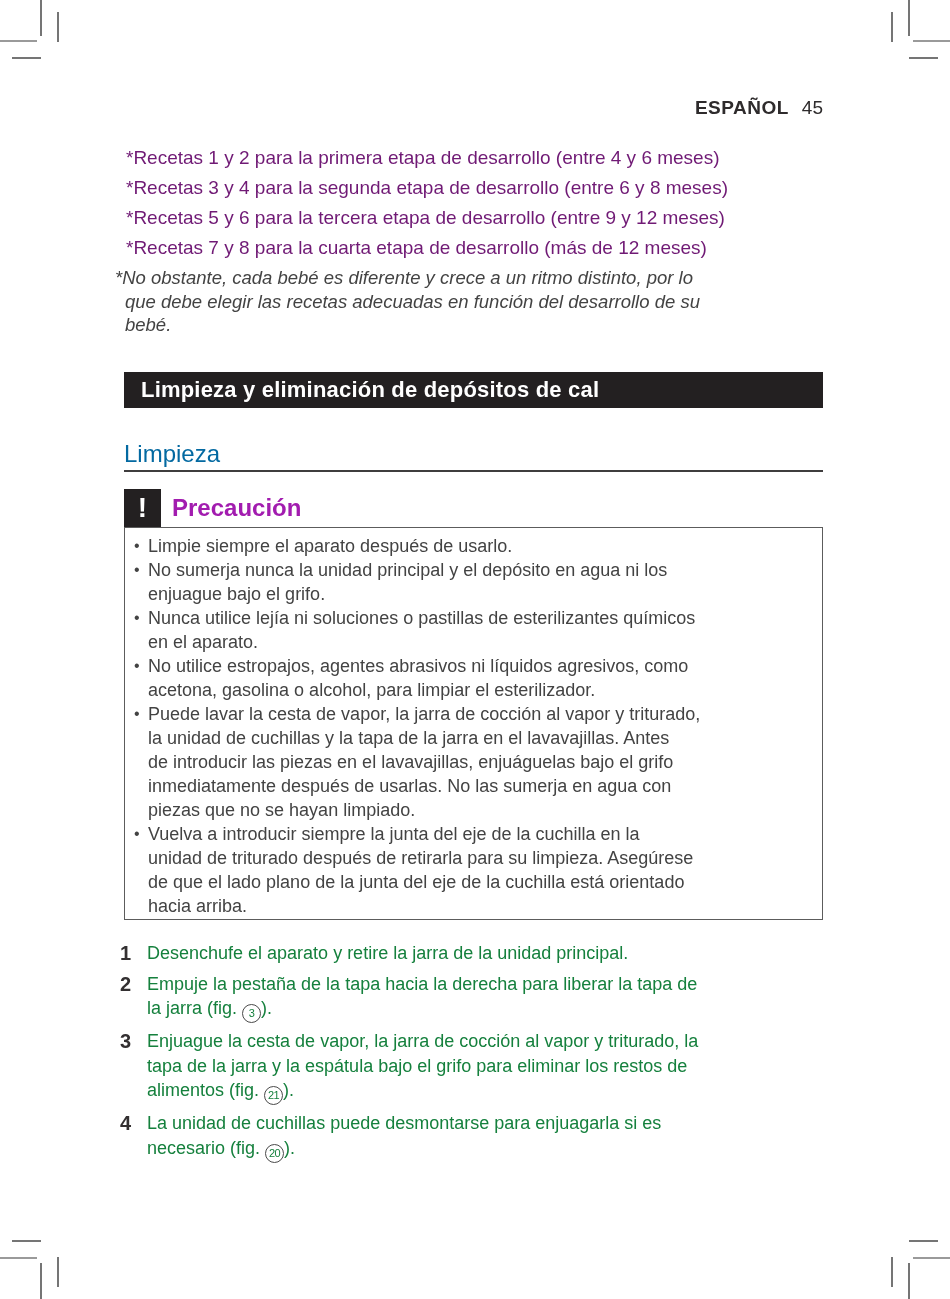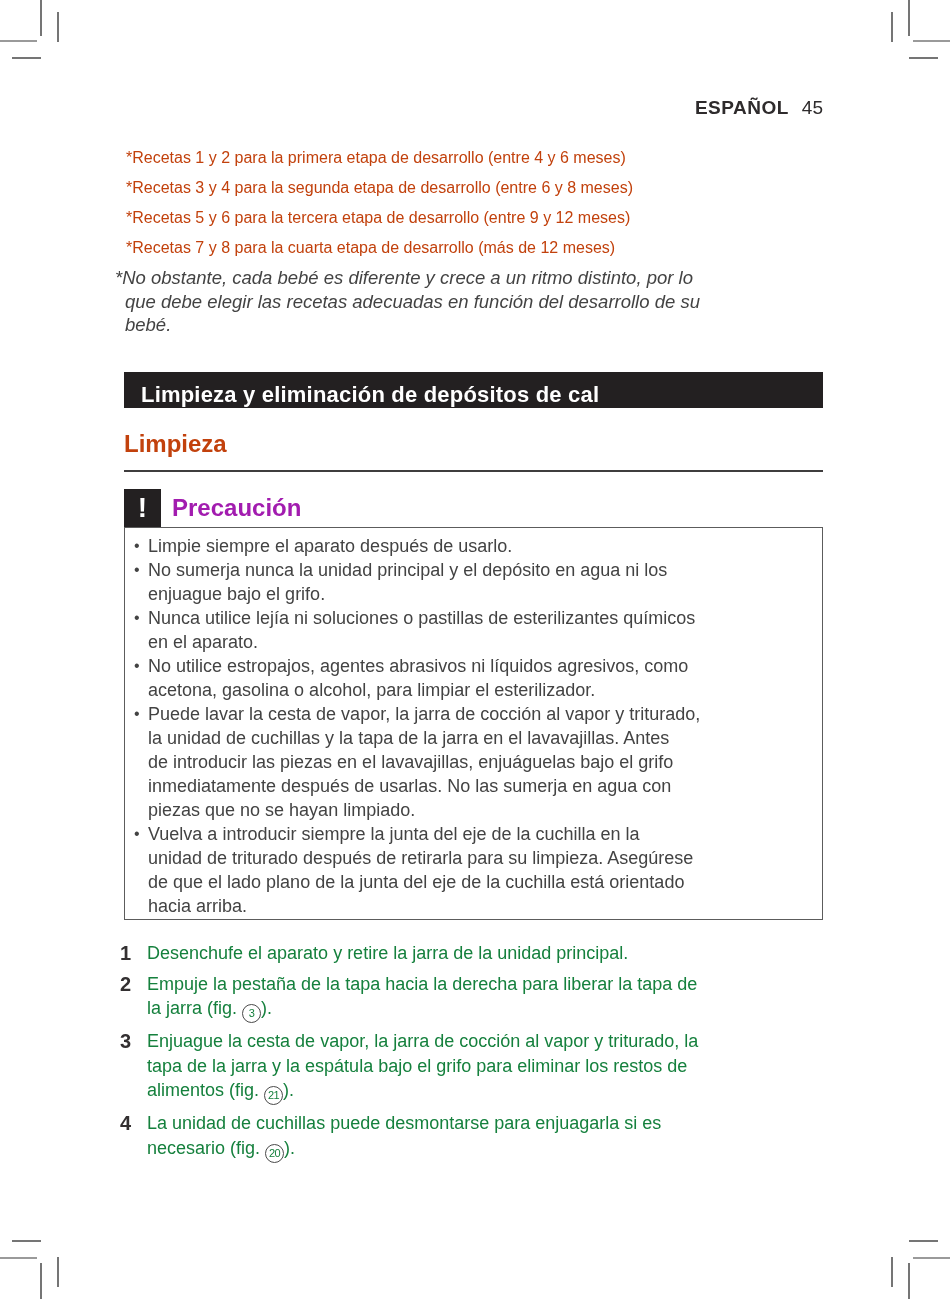--- a/index.html
+++ b/index.html
@@ -26,7 +26,7 @@
 
   .recipes{position:absolute;top:143px;left:2px;}
   .recipes .rline{
-    font-size:16px;line-height:30px;white-space:nowrap;color:#c2410c;
+    font-size:19px;line-height:30px;white-space:nowrap;color:#701a75;
   }
 
   .note{

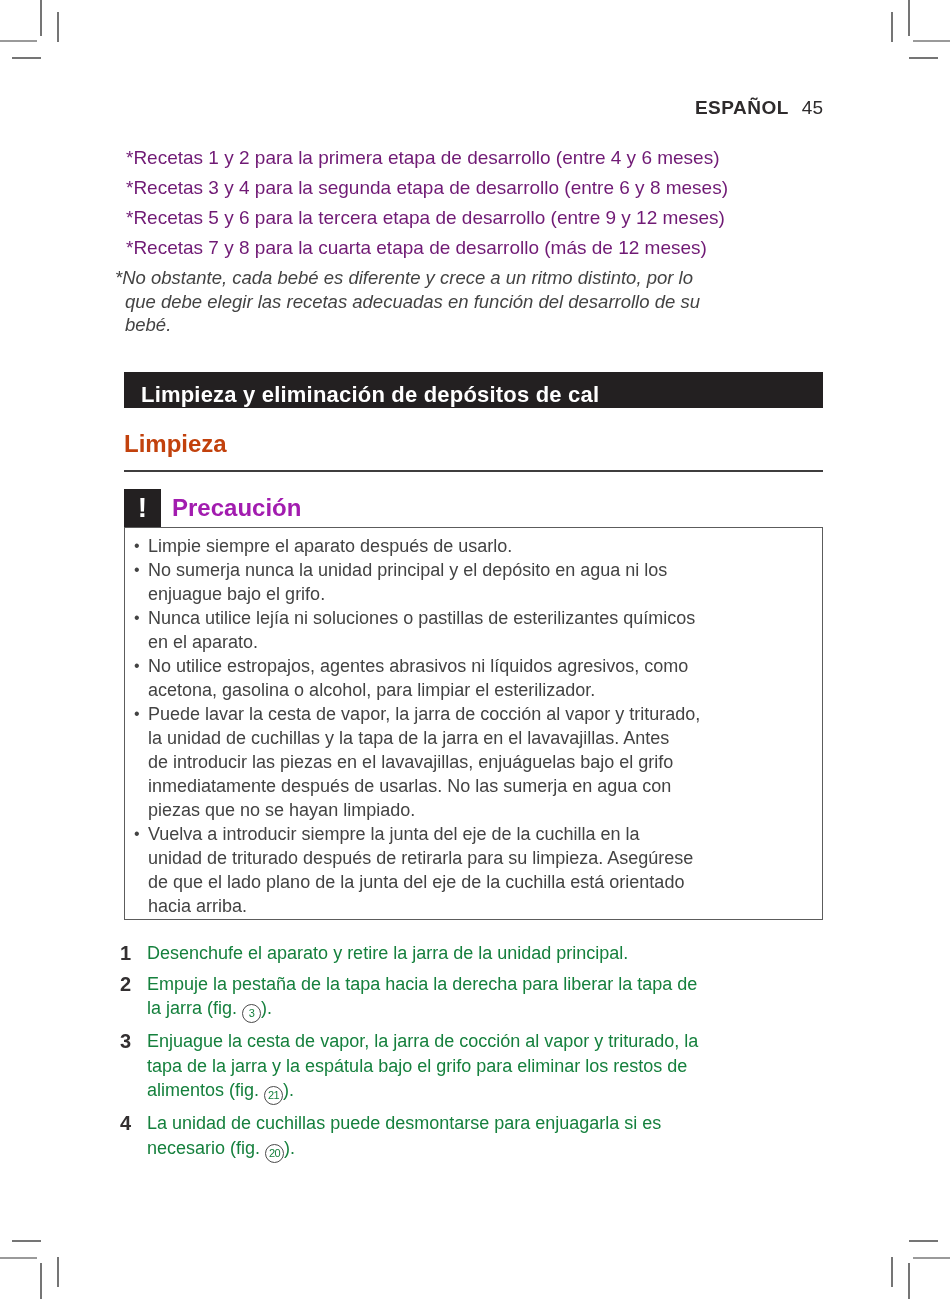--- a/index.html
+++ b/index.html
@@ -38,7 +38,7 @@
 
   .banner{
     position:absolute;top:372px;left:0;width:100%;height:36px;
-    display:flex;align-items:flex-end;
+    display:flex;align-items:center;
     box-sizing:border-box;padding-left:17px;
   }
   .banner span{font-size:22px;font-weight:bold;letter-spacing:.2px;}

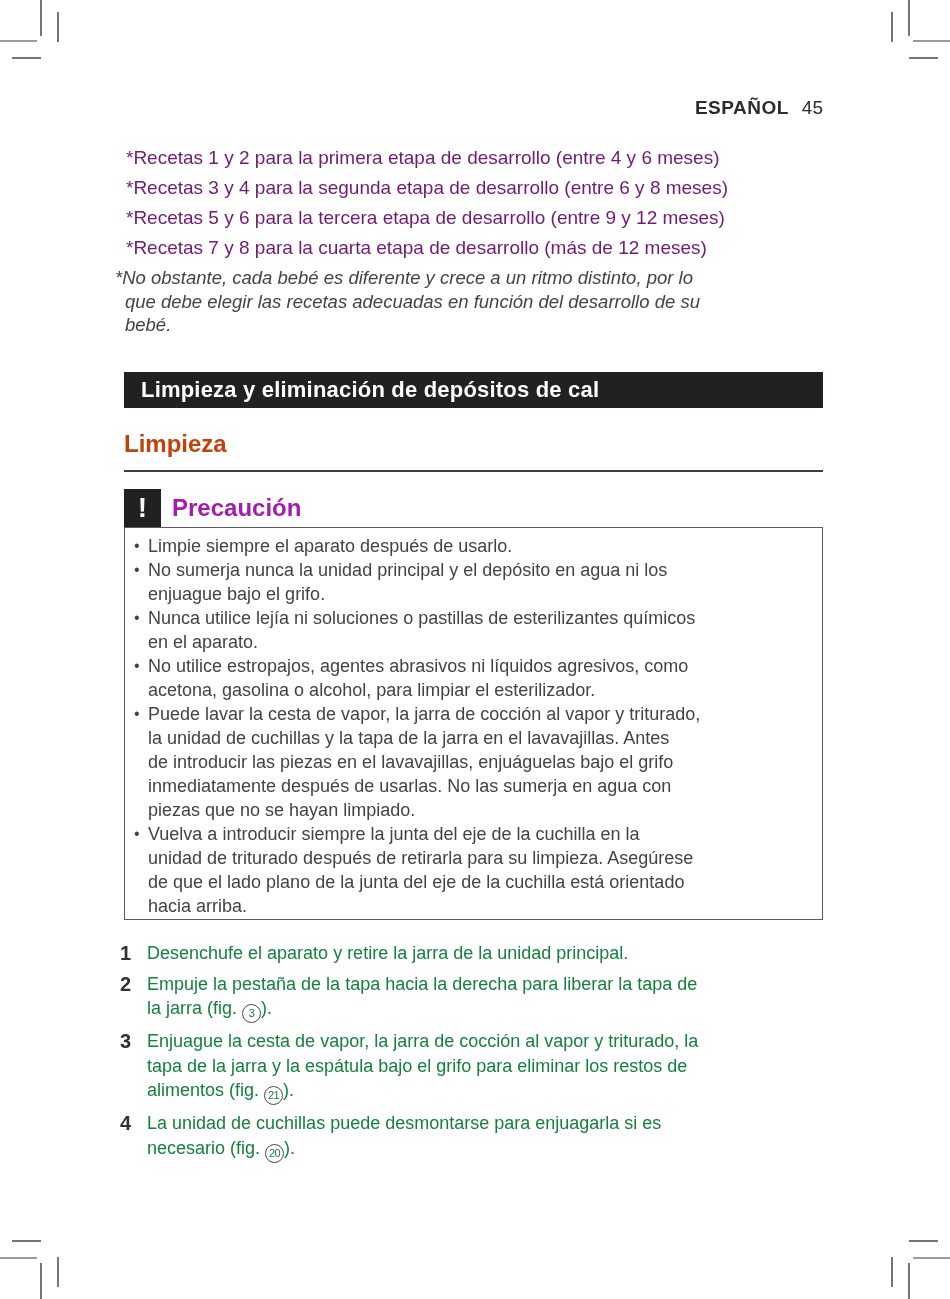--- a/index.html
+++ b/index.html
@@ -44,8 +44,8 @@
   .banner span{font-size:22px;font-weight:bold;letter-spacing:.2px;}
 
   .subsection{
-    position:absolute;top:431px;left:0;margin:0;
-    font-size:24px;font-weight:700;color:#c2410c;line-height:26px;
+    position:absolute;top:441px;left:0;margin:0;
+    font-size:24px;font-weight:400;color:#0369a1;line-height:26px;
   }
   .rule{position:absolute;top:470px;left:0;width:100%;height:2px;background:#3f3d3e;}
 

